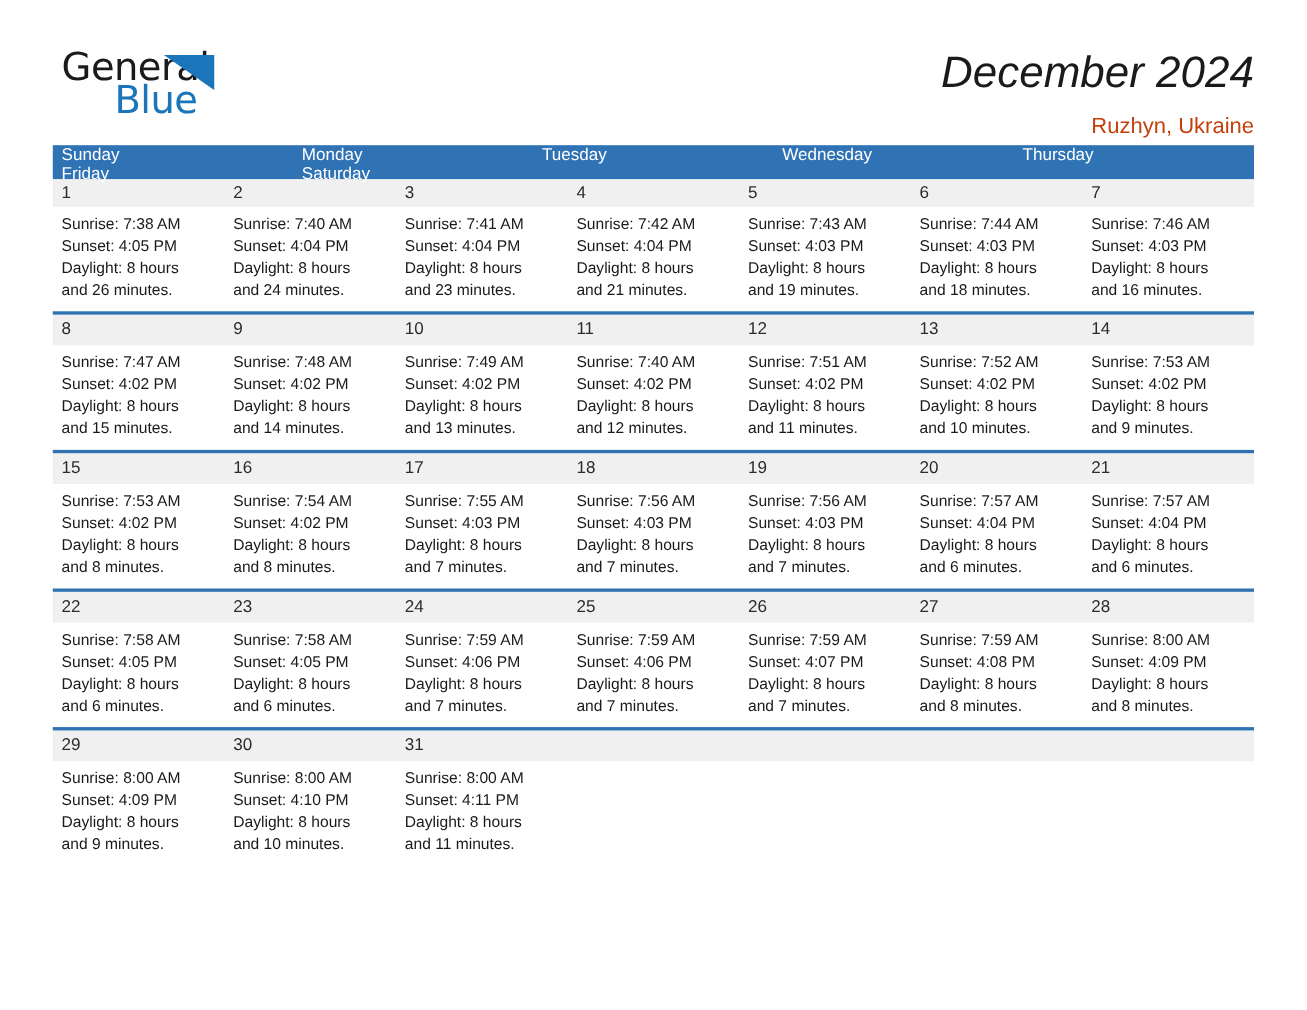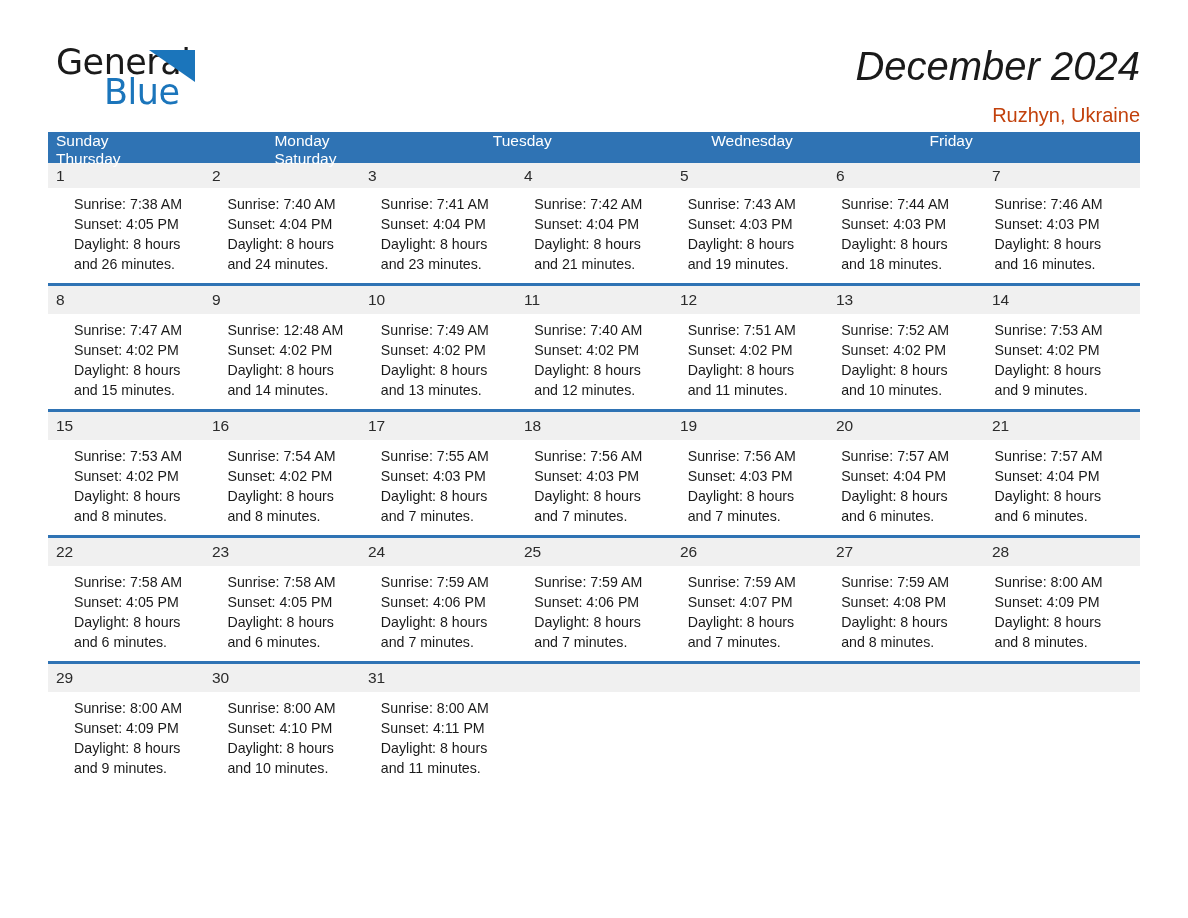--- a/index.html
+++ b/index.html
@@ -181,8 +181,8 @@
       <div class="weekday-cell">Monday</div>
       <div class="weekday-cell">Tuesday</div>
       <div class="weekday-cell">Wednesday</div>
+      <div class="weekday-cell">Thursday</div>
       <div class="weekday-cell">Friday</div>
-      <div class="weekday-cell">Thursday</div>
       <div class="weekday-cell">Saturday</div>
     </div>
 

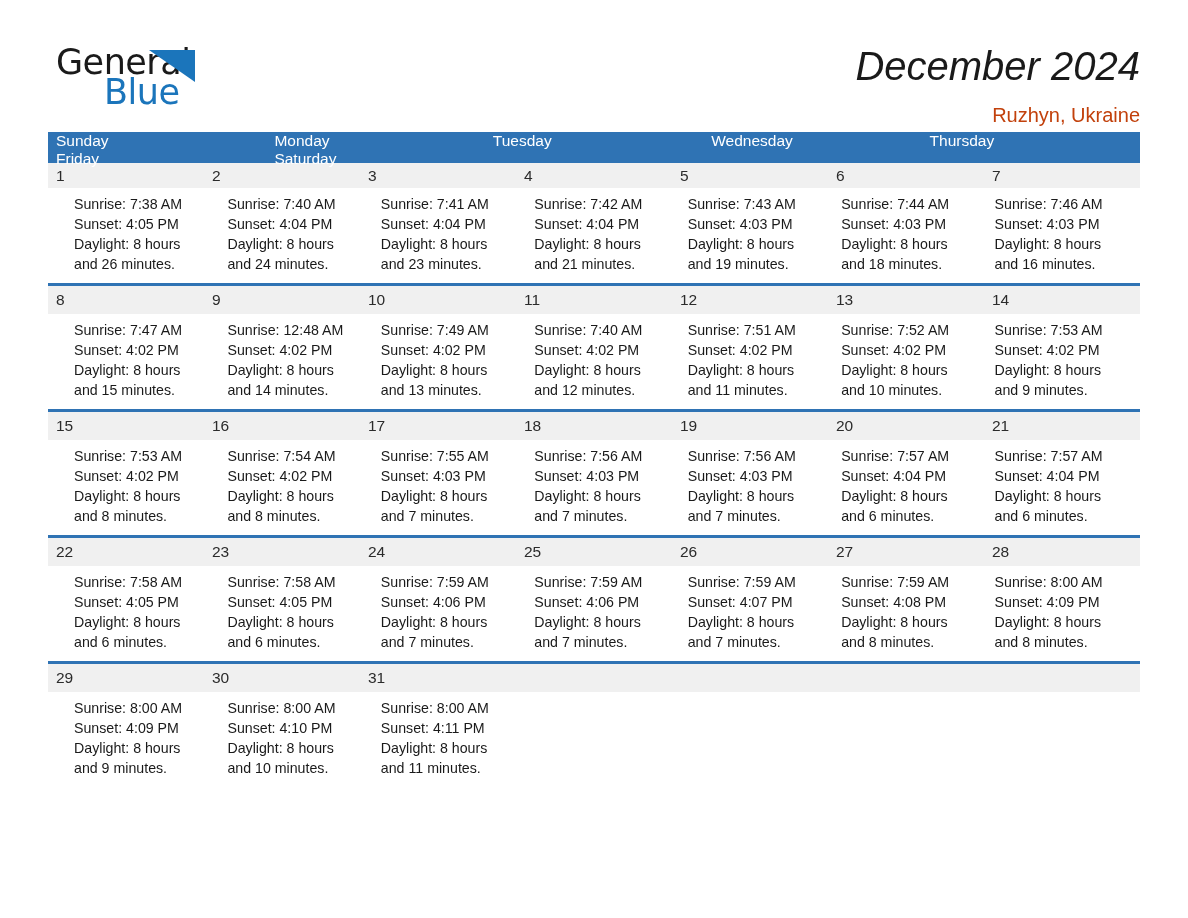--- a/index.html
+++ b/index.html
@@ -139,7 +139,6 @@
     display: grid;
     grid-template-columns: repeat(7, 1fr);
     min-height: 88px;
-    margin-left: 18px;
   }
   .info-cell {
     padding: 6px 8px 0 8px;

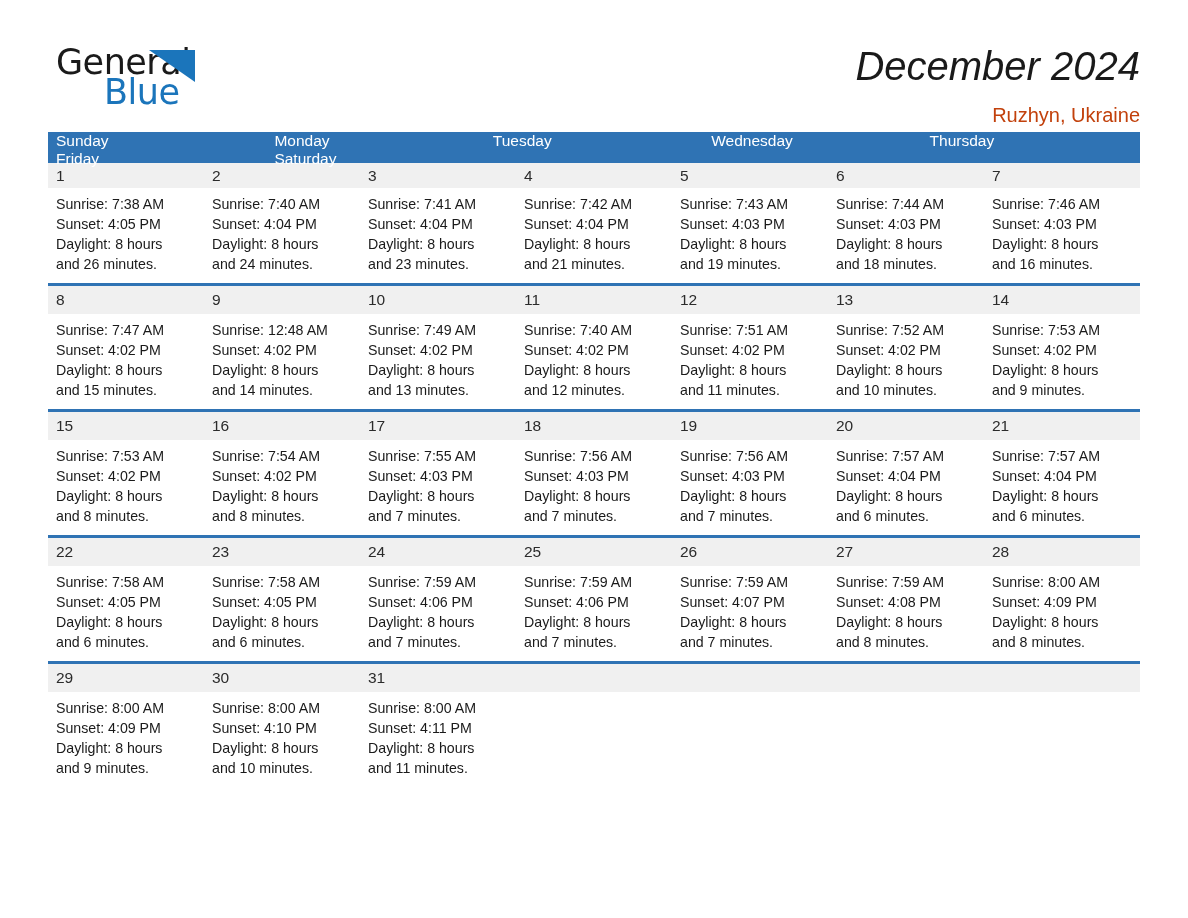--- a/index.html
+++ b/index.html
@@ -259,7 +259,7 @@
               <div class="info-line">and 15 minutes.</div>
             </div>
             <div class="info-cell">
-              <div class="info-line">Sunrise: 12:48 AM</div>
+              <div class="info-line">Sunrise: 7:48 AM</div>
               <div class="info-line">Sunset: 4:02 PM</div>
               <div class="info-line">Daylight: 8 hours</div>
               <div class="info-line">and 14 minutes.</div>

